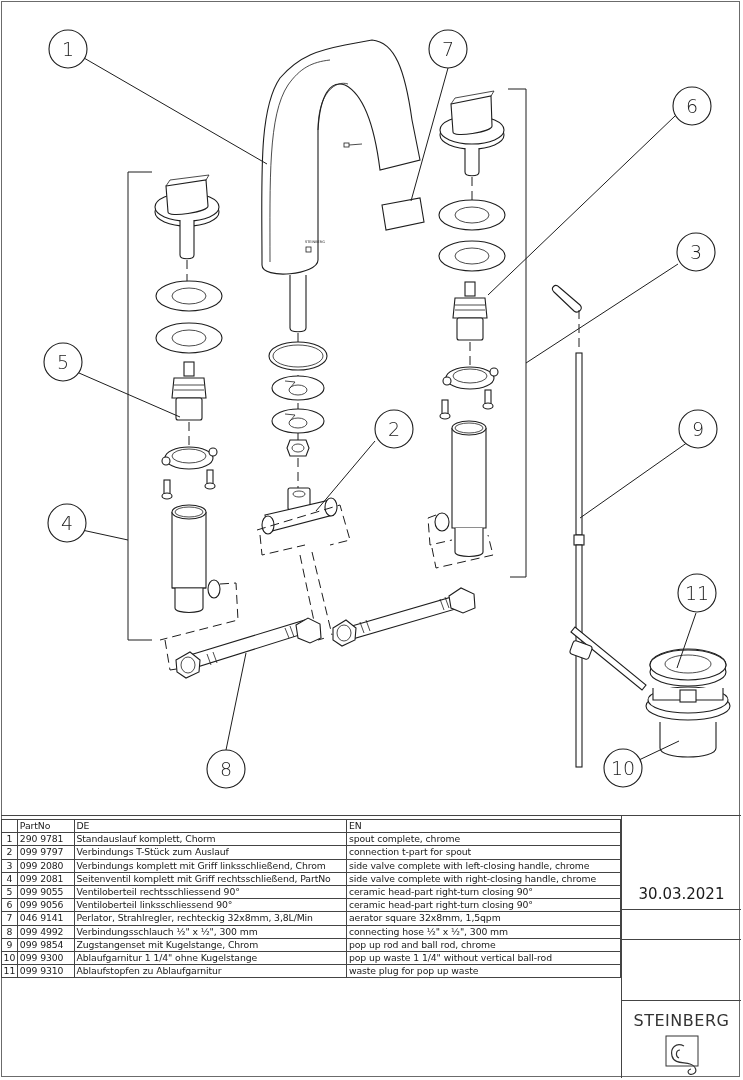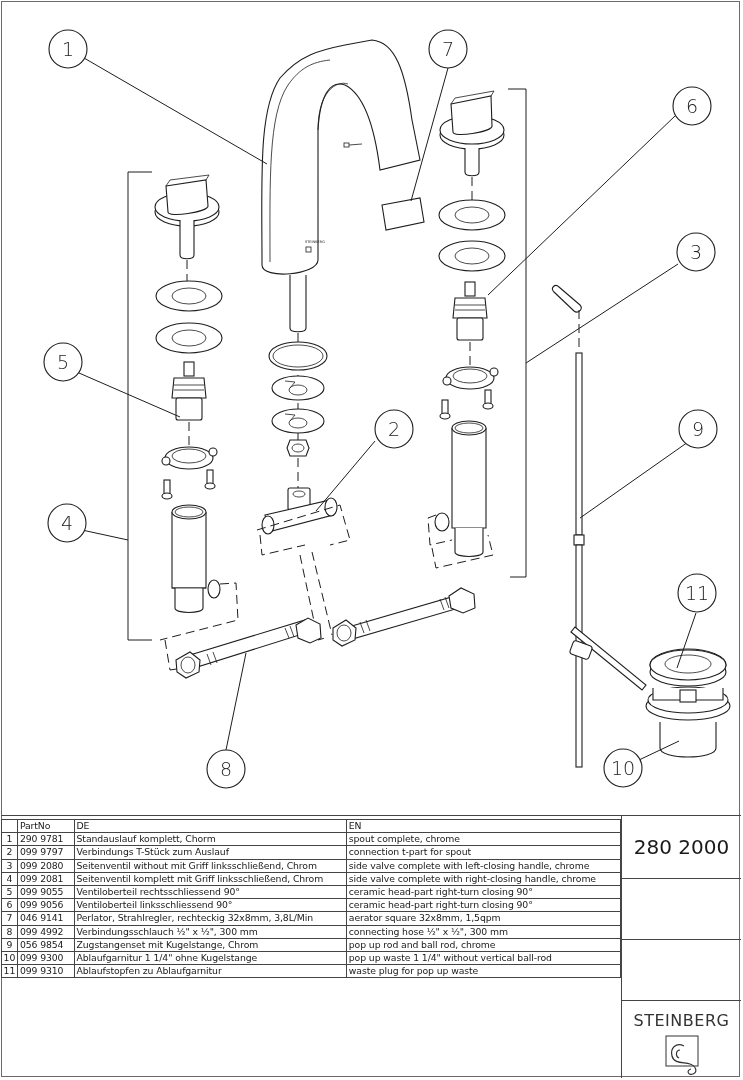--- a/index.html
+++ b/index.html
@@ -353,7 +353,6 @@
 </div>
 
 <div class="title-block">
-  <div class="tb-cell tb-docno">280 2000</div>
   <div class="tb-cell tb-empty1"></div>
   <div class="tb-cell tb-empty2"></div>
   <div class="tb-cell tb-brand">

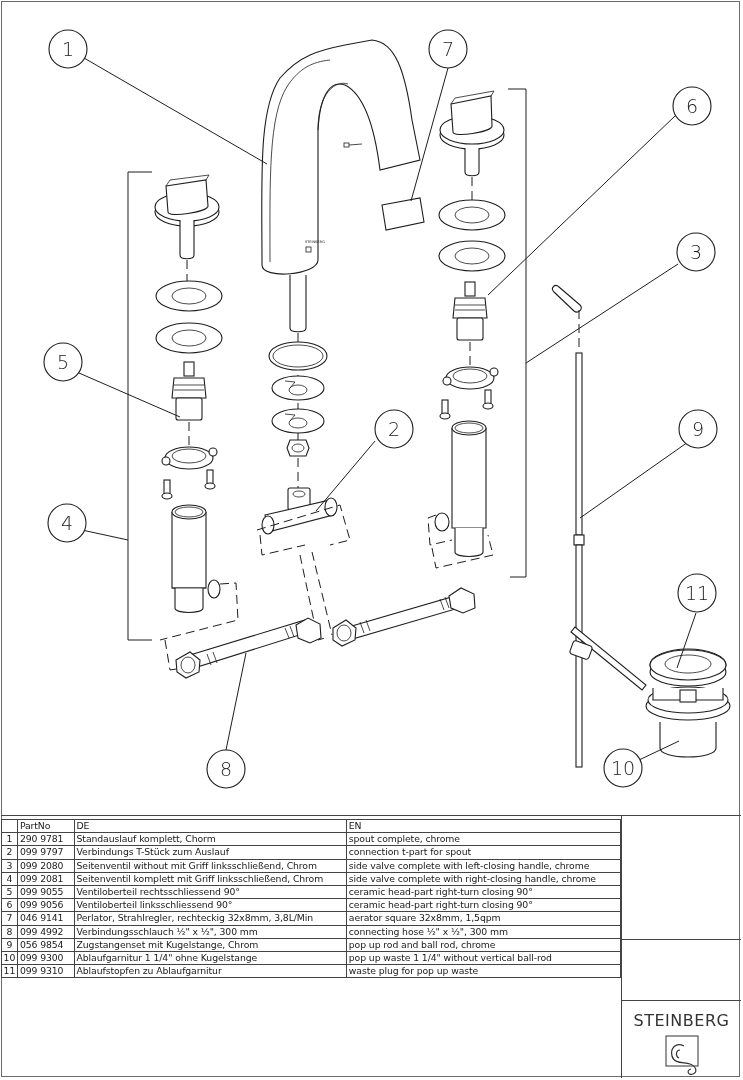--- a/index.html
+++ b/index.html
@@ -297,7 +297,7 @@
       <tr>
           <td class="num">3</td>
           <td class="pn">099 2080</td>
-          <td class="de">Seitenventil without mit Griff linksschließend, Chrom</td>
+          <td class="de">Verbindungs komplett mit Griff linksschließend, Chrom</td>
           <td class="en">side valve complete with left-closing handle, chrome</td>
         </tr>
       <tr>

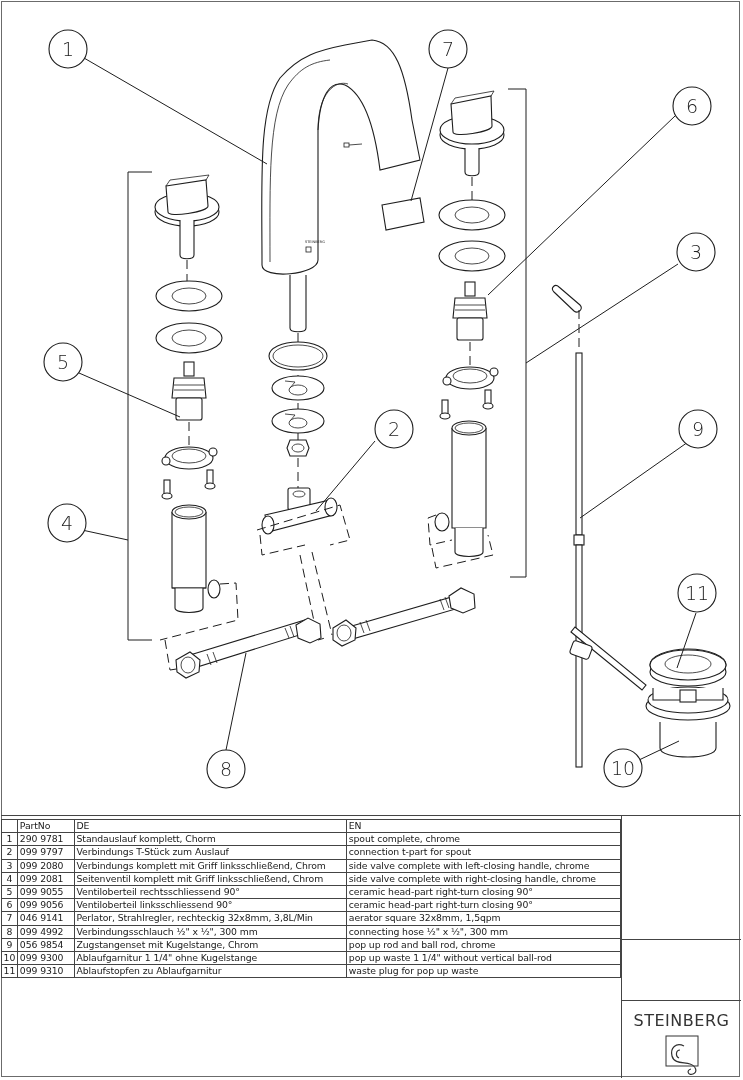--- a/index.html
+++ b/index.html
@@ -303,7 +303,7 @@
       <tr>
           <td class="num">4</td>
           <td class="pn">099 2081</td>
-          <td class="de">Seitenventil komplett mit Griff linksschließend, Chrom</td>
+          <td class="de">Seitenventil komplett mit Griff rechtsschließend, PartNo</td>
           <td class="en">side valve complete with right-closing handle, chrome</td>
         </tr>
       <tr>

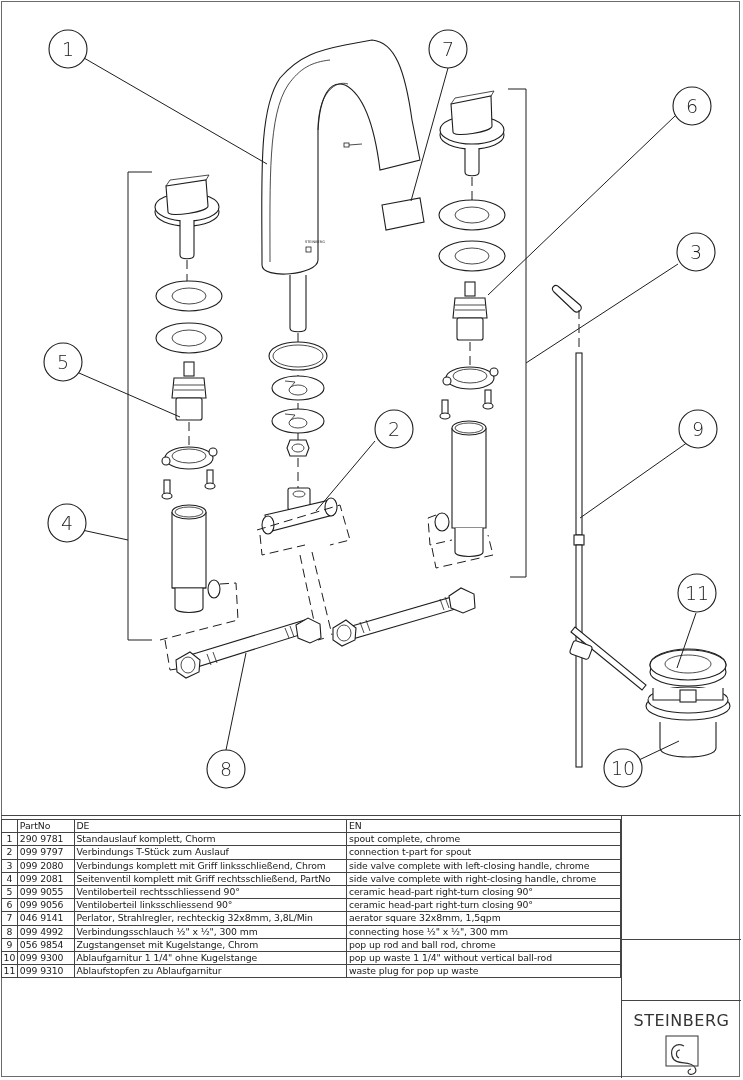--- a/index.html
+++ b/index.html
@@ -353,6 +353,7 @@
 </div>
 
 <div class="title-block">
+  <div class="tb-cell tb-date">30.03.2021</div>
   <div class="tb-cell tb-empty1"></div>
   <div class="tb-cell tb-empty2"></div>
   <div class="tb-cell tb-brand">

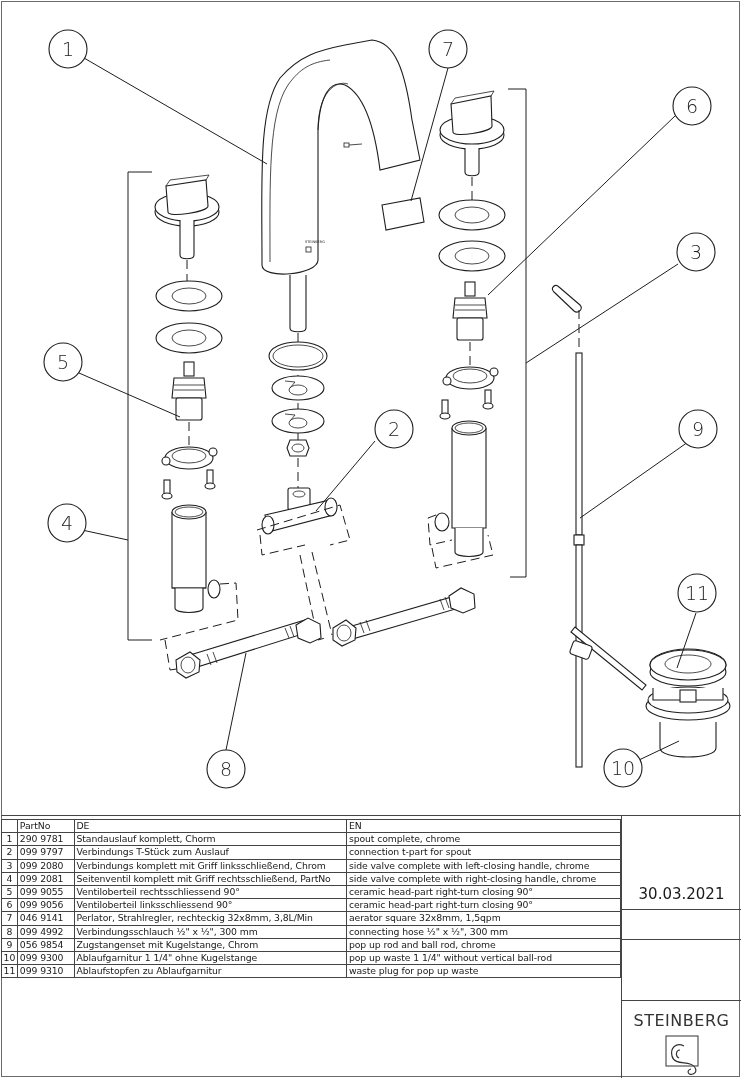--- a/index.html
+++ b/index.html
@@ -332,7 +332,7 @@
         </tr>
       <tr>
           <td class="num">9</td>
-          <td class="pn">056 9854</td>
+          <td class="pn">099 9854</td>
           <td class="de">Zugstangenset mit Kugelstange, Chrom</td>
           <td class="en">pop up rod and ball rod, chrome</td>
         </tr>

